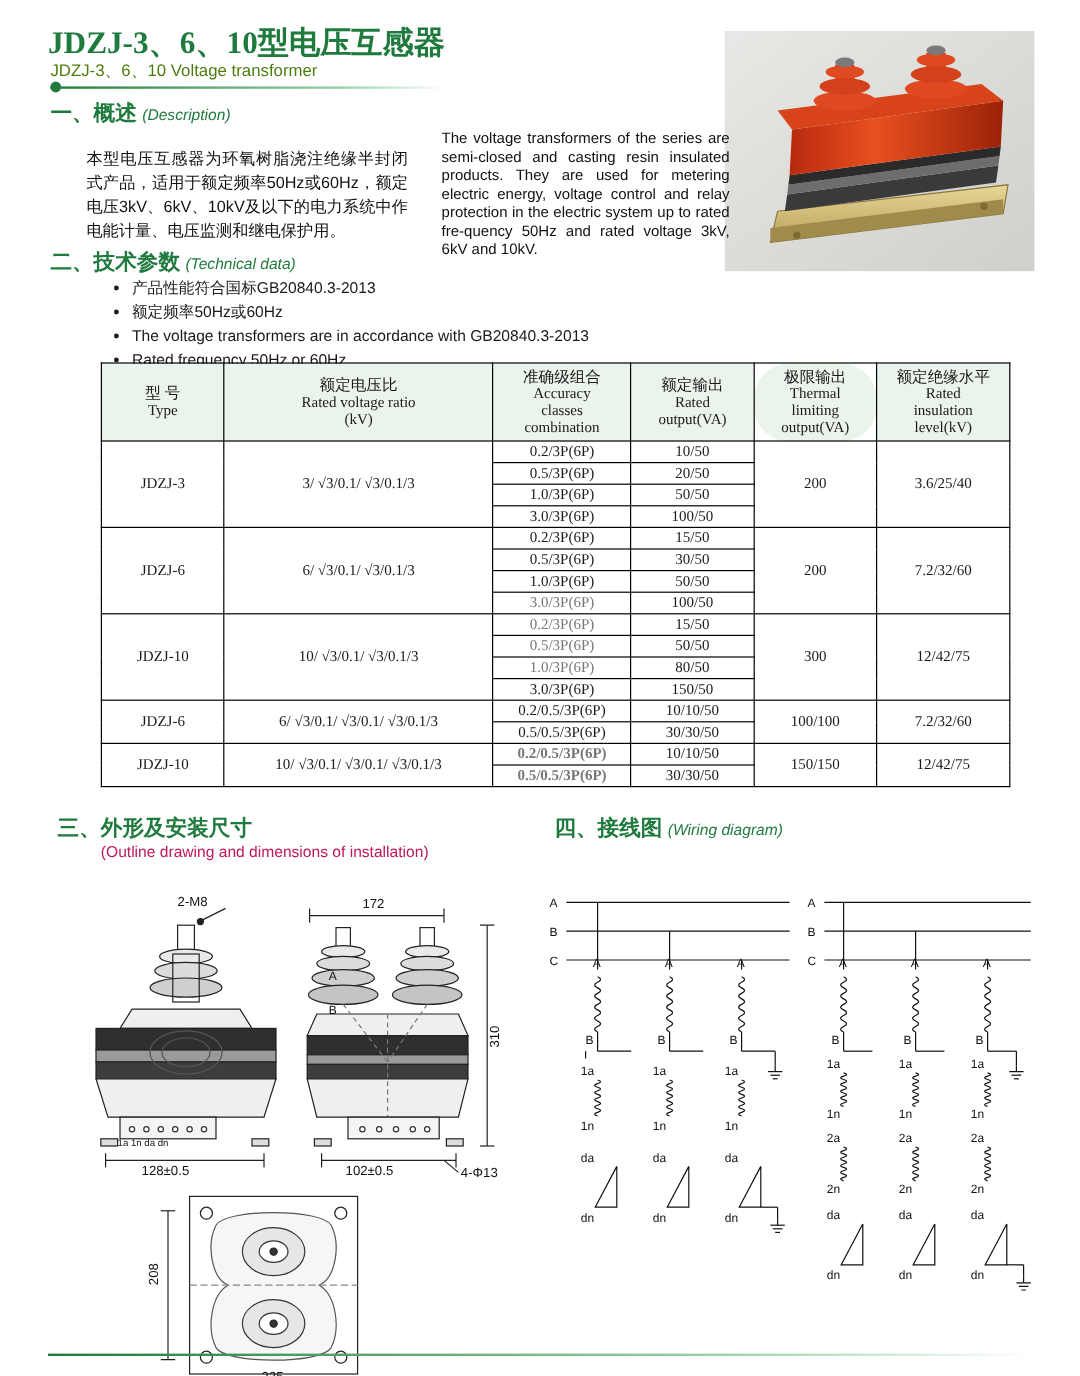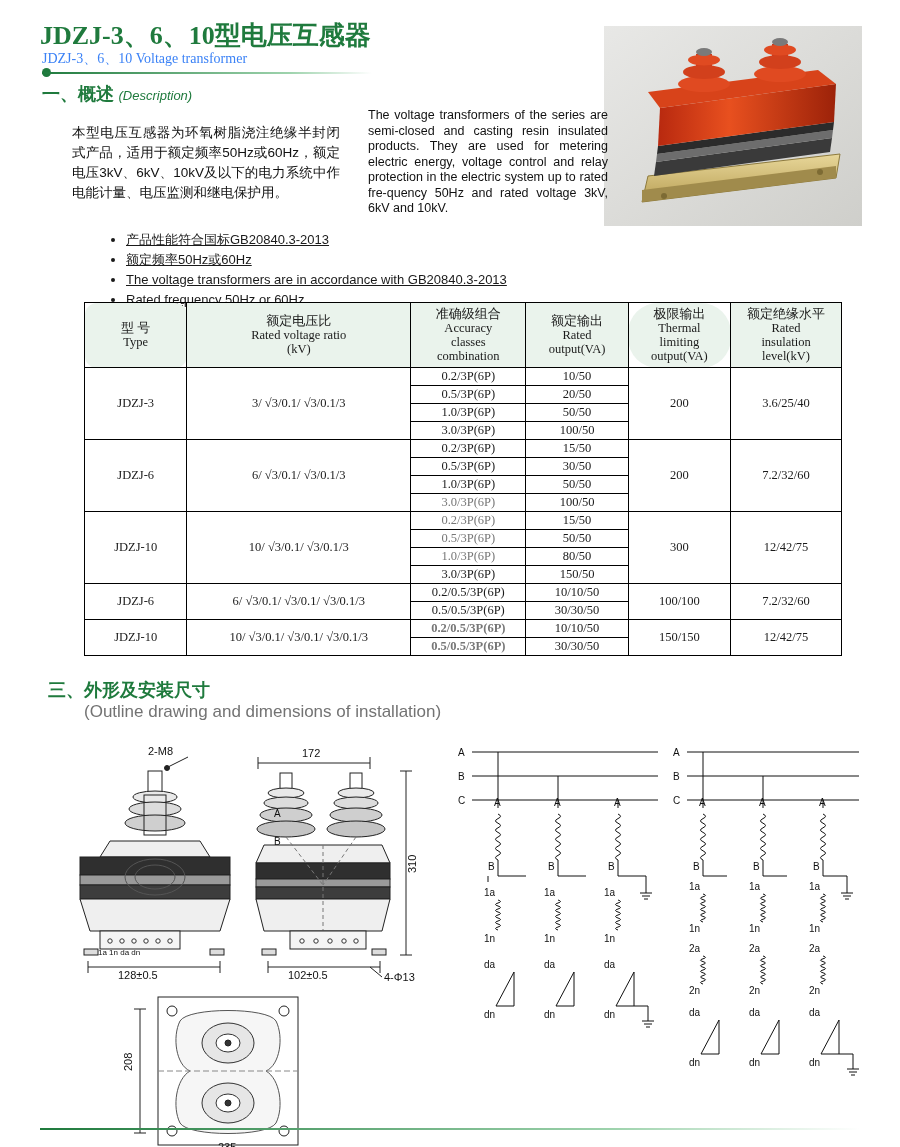--- a/index.html
+++ b/index.html
@@ -24,8 +24,8 @@
   }
   .title-sub {
     position: absolute; left: 42px; top: 50px;
-    font-size: 14px; color: #3b82f6;
-    font-family: Liberation Serif, serif;
+    font-size: 14px; color: #4d7c0f;
+    font-family: Liberation Sans, sans-serif;
   }
   .header-rule {
     position: absolute; left: 42px; top: 72px; width: 330px; height: 2px;

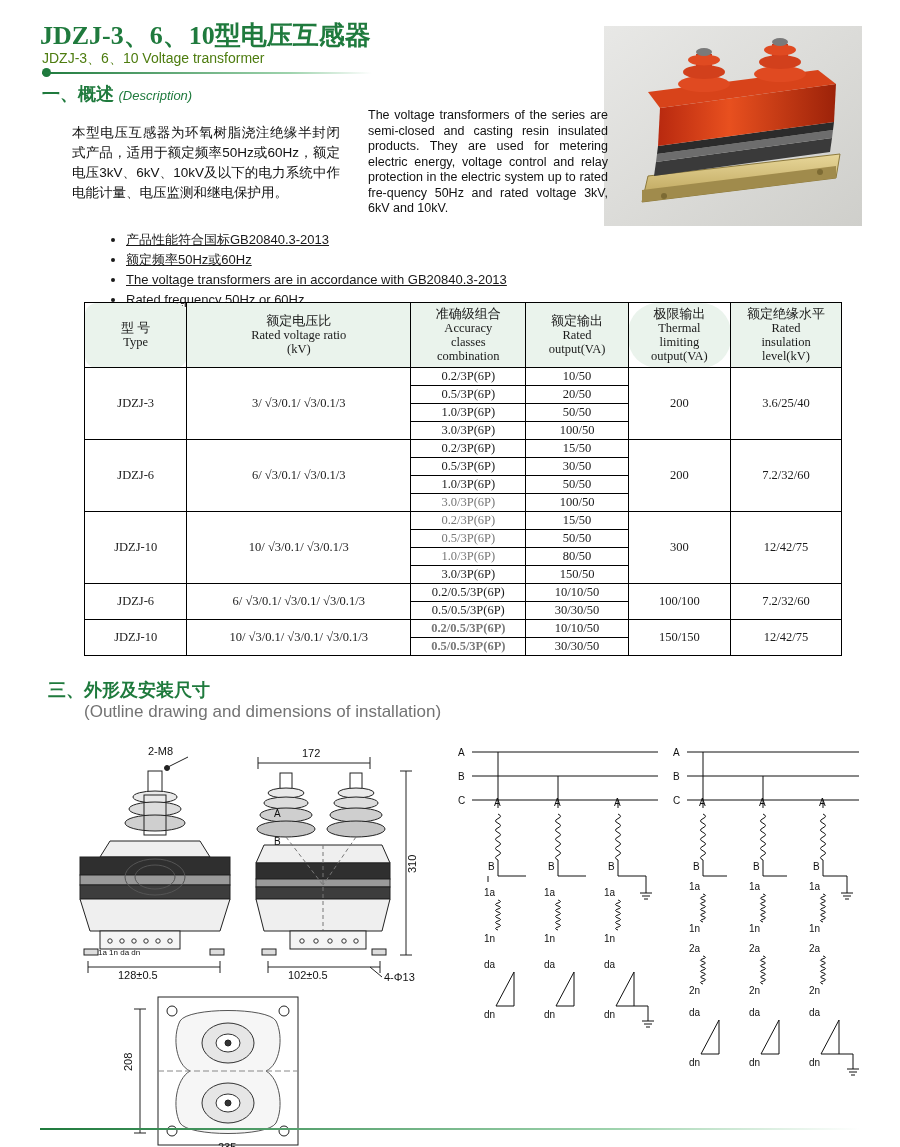--- a/index.html
+++ b/index.html
@@ -200,6 +200,10 @@
   <div class="desc-cn">本型电压互感器为环氧树脂浇注绝缘半封闭式产品，适用于额定频率50Hz或60Hz，额定电压3kV、6kV、10kV及以下的电力系统中作电能计量、电压监测和继电保护用。</div>
   <div class="desc-en">The voltage transformers of the series are semi-closed and casting resin insulated products. They are used for metering electric energy, voltage control and relay protection in the electric system up to rated fre-quency 50Hz and rated voltage 3kV, 6kV and 10kV.</div>
 
+  <div class="sec-head" style="left:42px; top:206px;">
+    <span>二、</span><span>技术参数</span>
+    <span class="en">(Technical data)</span>
+  </div>
 
   <div class="bullets">
     <ul>

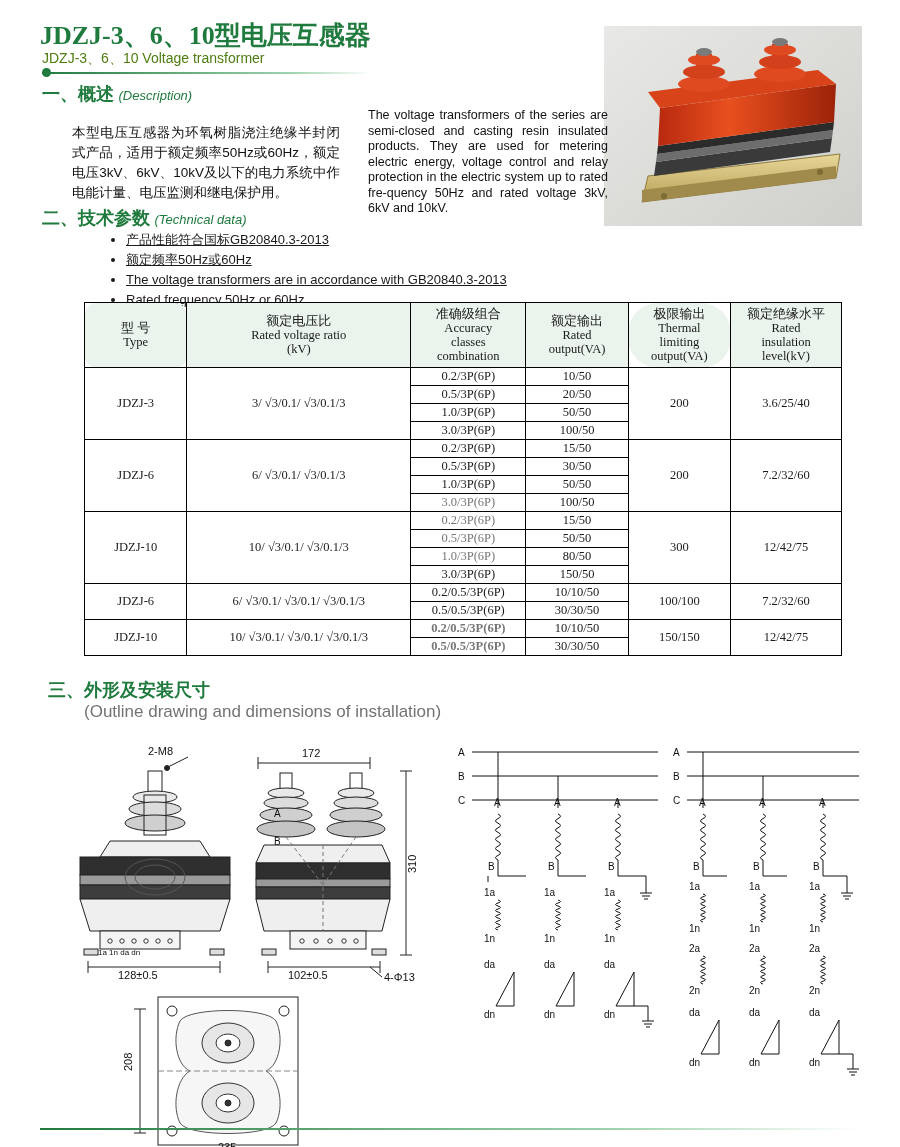--- a/index.html
+++ b/index.html
@@ -77,7 +77,7 @@
     position: absolute; left: 96px; top: 230px; width: 520px;
     font-size: 13px; line-height: 19px;
   }
-  .bullets li { margin: 0 0 1px 16px; text-decoration: underline; }
+  .bullets li { margin: 0 0 1px 0; }
   .bullets ul { margin: 0; padding-left: 14px; }
 
   

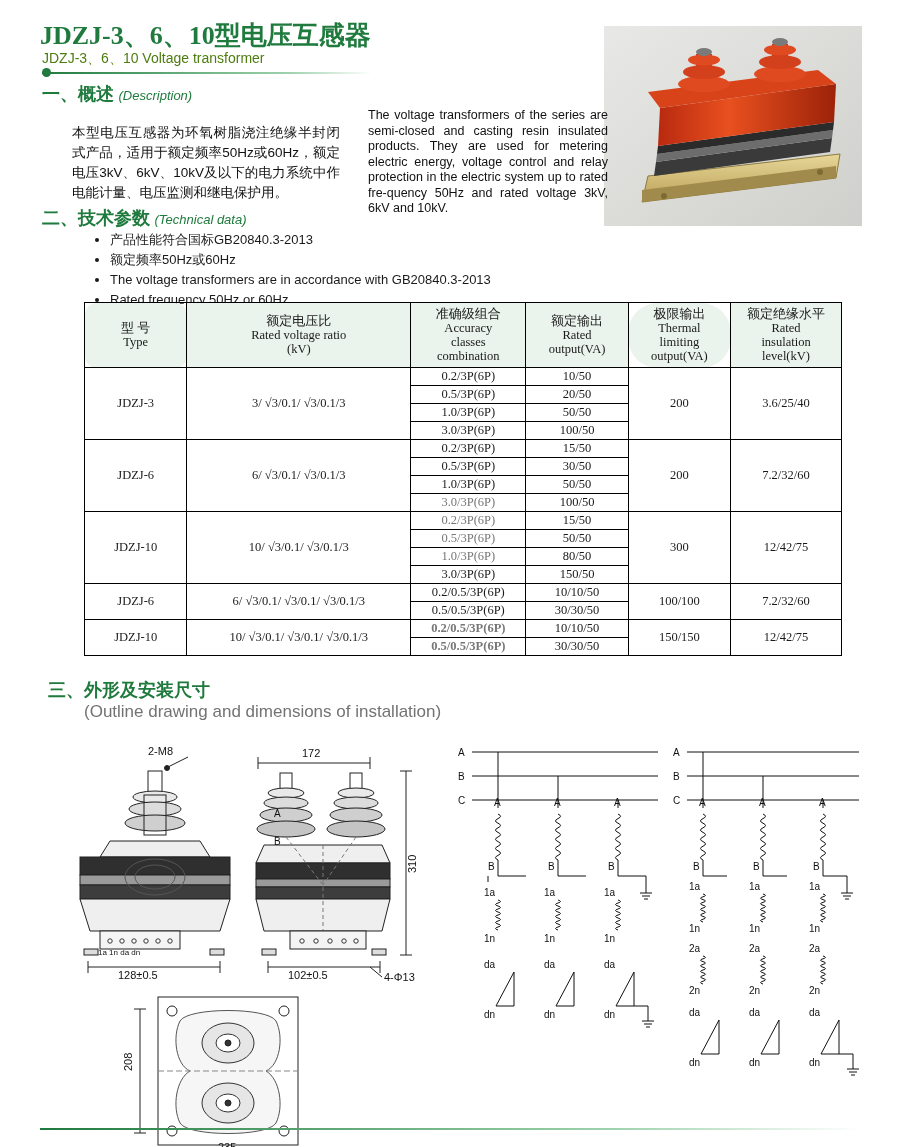--- a/index.html
+++ b/index.html
@@ -103,7 +103,7 @@
   }
   table.spec td { height: 17px; line-height: 15px; }
   .th-cn { font-family: "Liberation Serif", serif; font-size: 13px; }
-  .col-type { width: 96px; border-radius: 12px; }
+  .col-type { width: 96px; }
   .col-ratio { width: 210px; }
   .col-acc { width: 108px; }
   .col-out { width: 96px; }

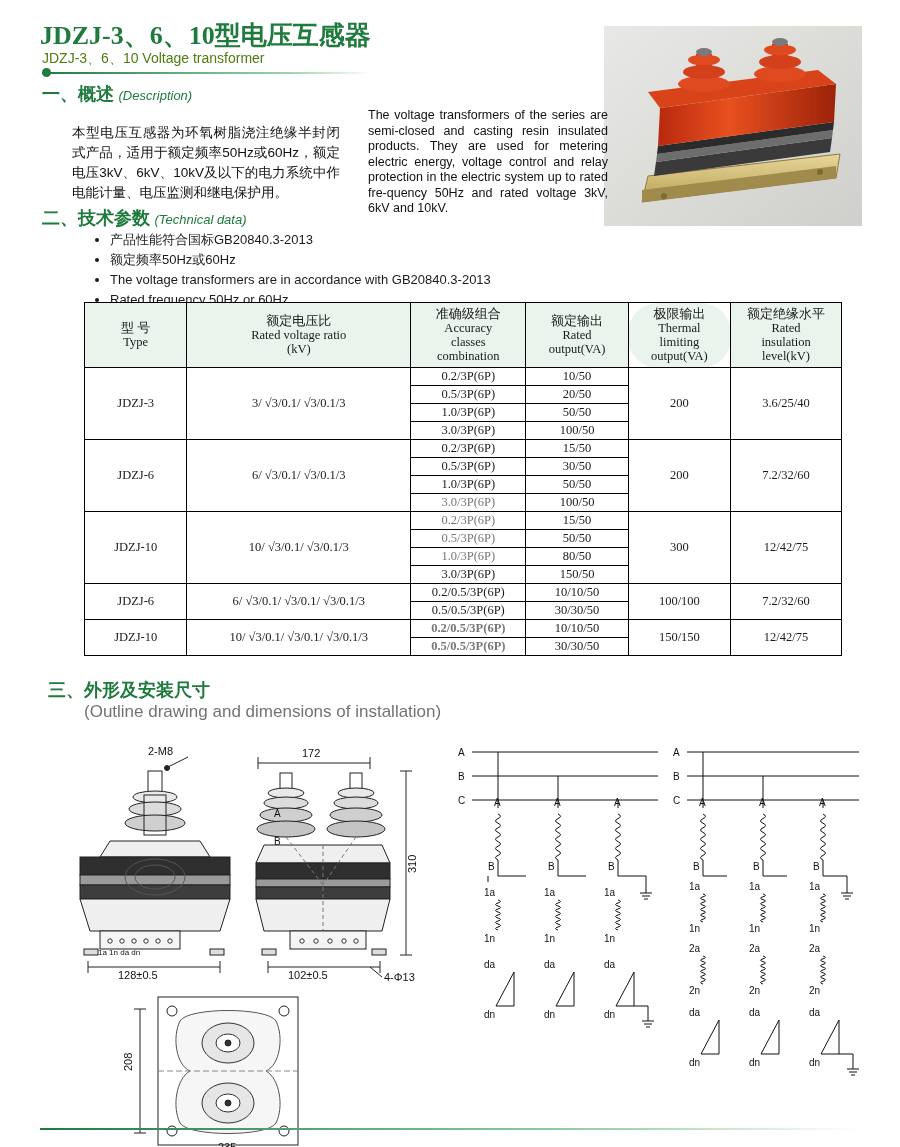--- a/index.html
+++ b/index.html
@@ -339,6 +339,10 @@
   </div>
   <div class="sec3-en">(Outline drawing and dimensions of installation)</div>
 
+  <div class="sec-head sec4">
+    <span>四、</span><span>接线图</span>
+    <span class="en">(Wiring diagram)</span>
+  </div>
 
   <div class="draw-area">
     <svg width="400" height="412" viewBox="0 0 400 412" font-family="Liberation Sans, sans-serif" font-size="10">

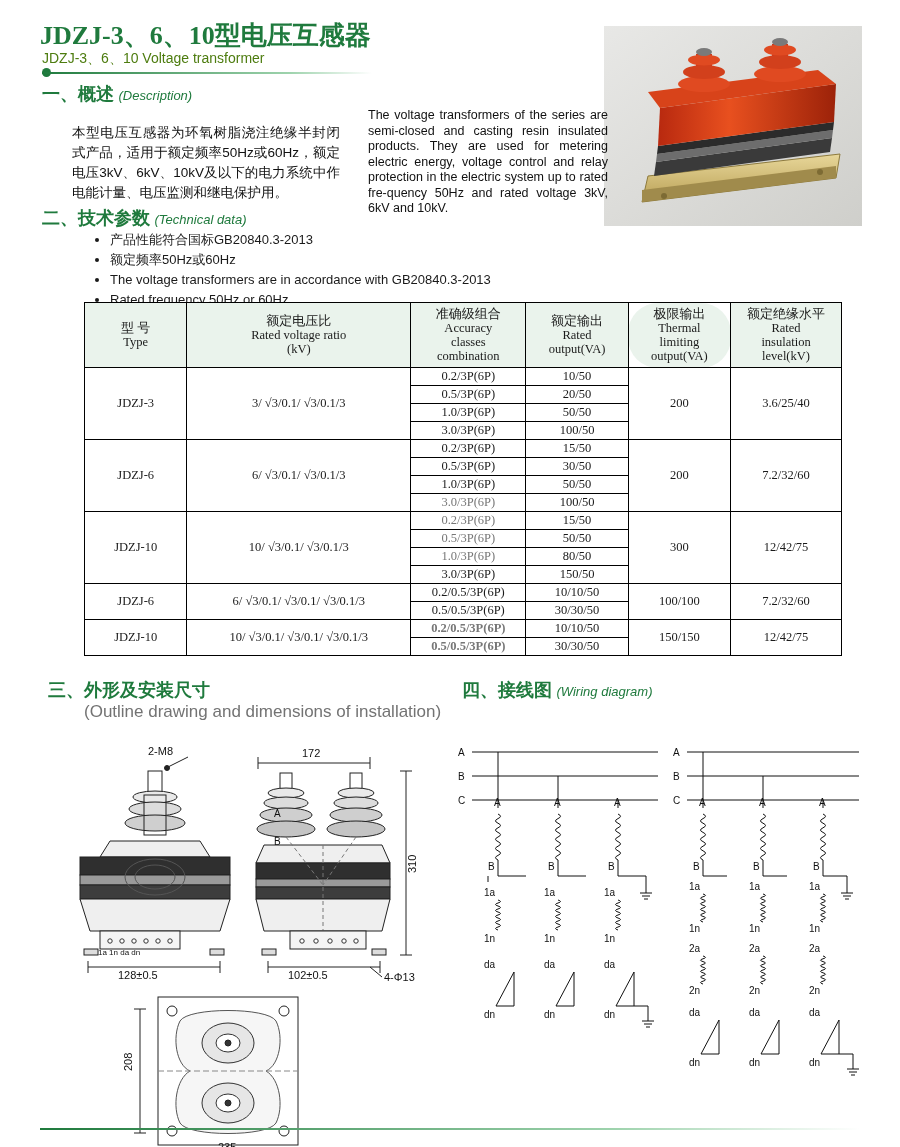--- a/index.html
+++ b/index.html
@@ -116,7 +116,7 @@
   .sec3 { left: 48px; top: 678px; }
   .sec3-en {
     position: absolute; left: 84px; top: 702px;
-    font-size: 17px; color: #737373; white-space: nowrap;
+    font-size: 13px; color: #be185d; white-space: nowrap;
   }
   .sec4 { left: 462px; top: 678px; }
 

